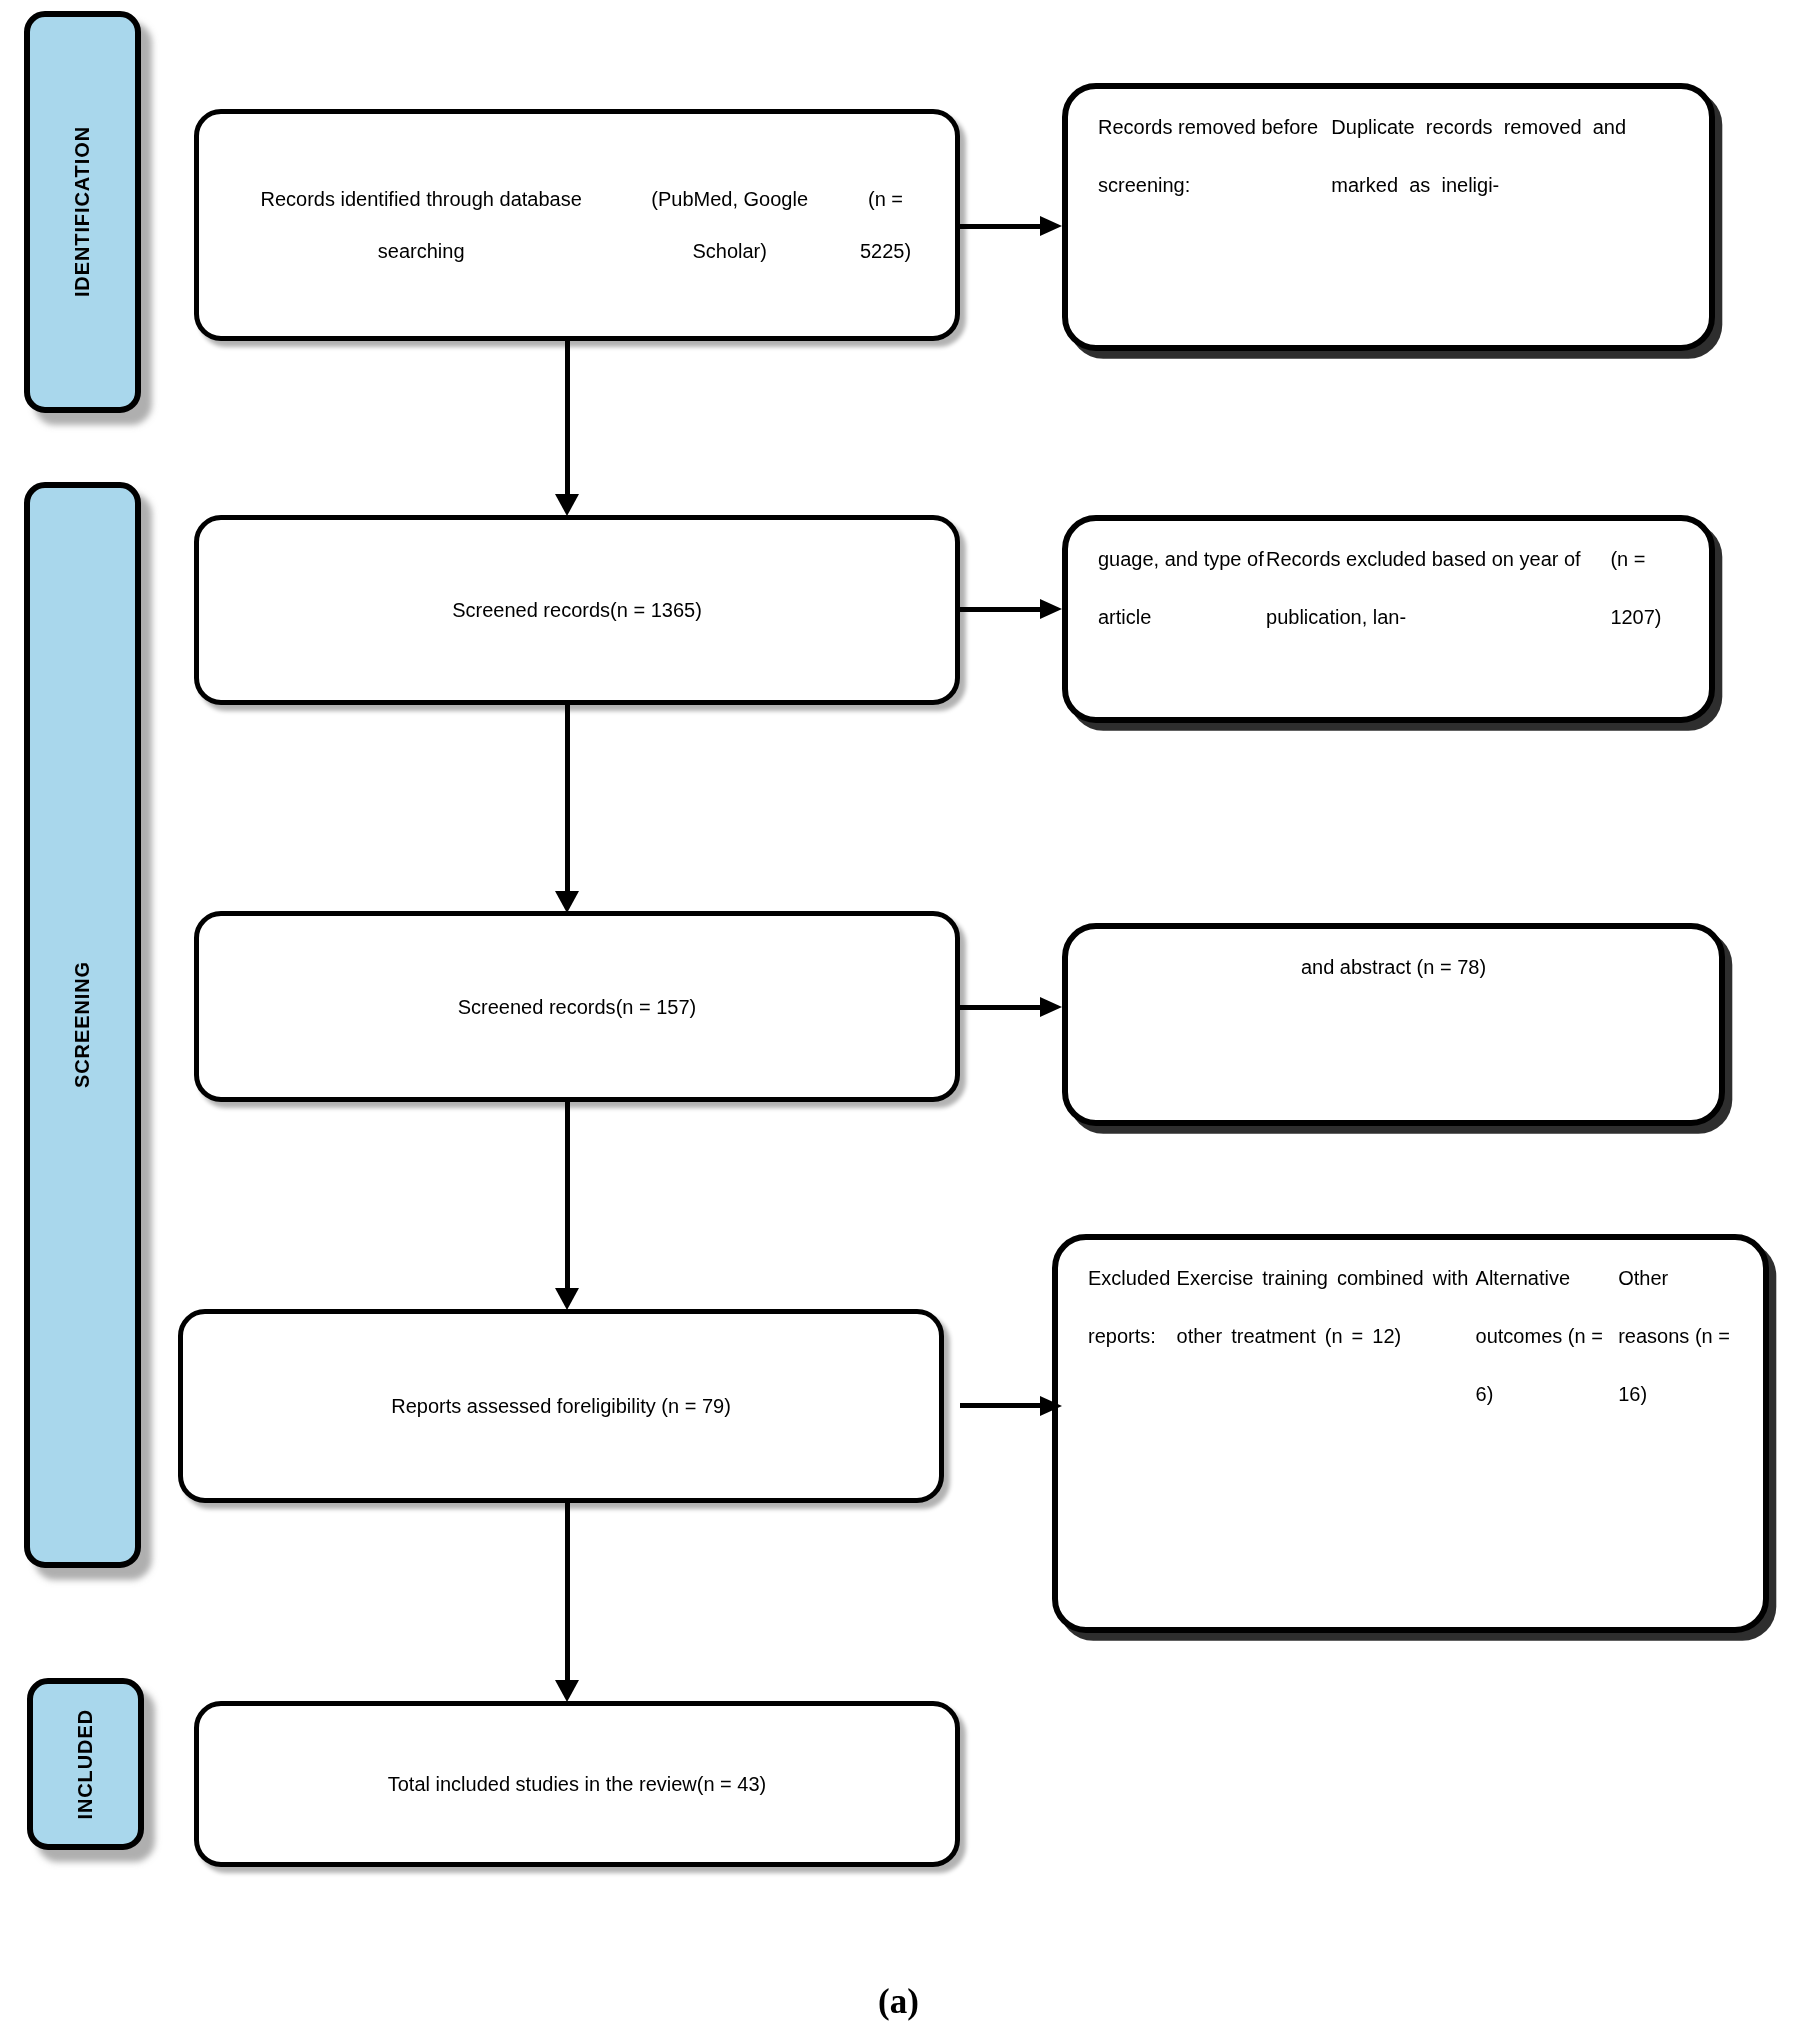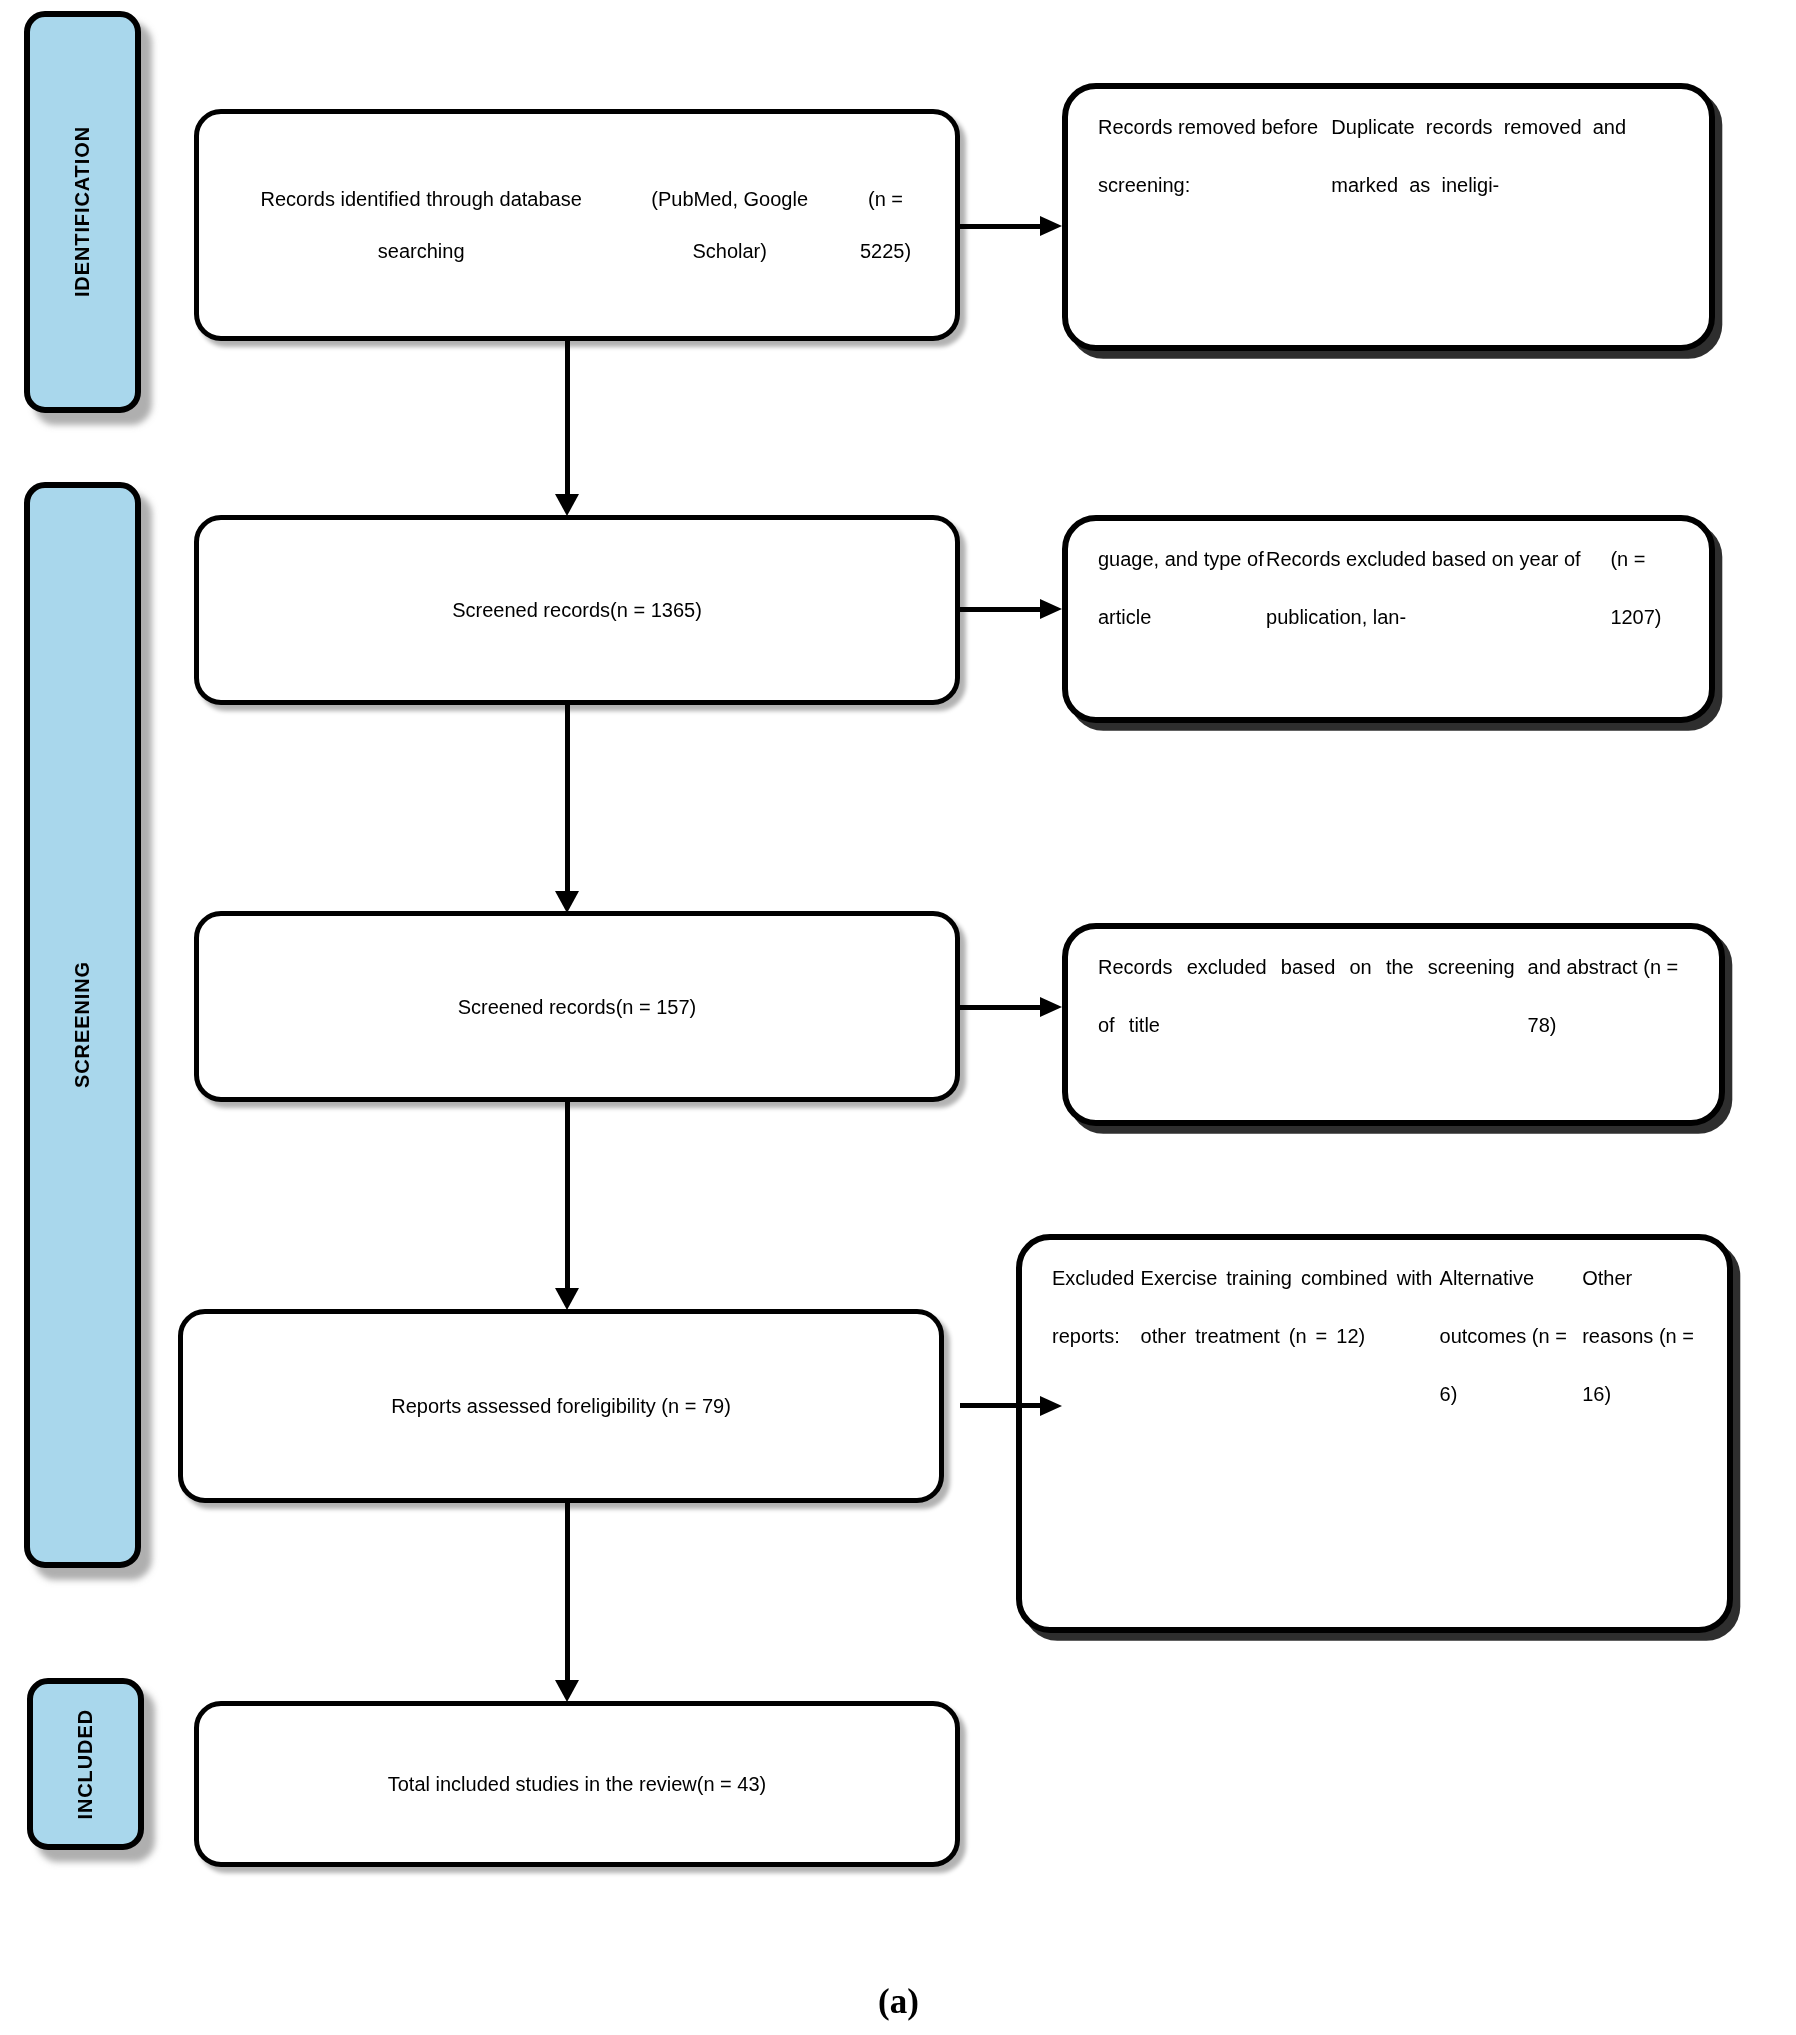--- a/index.html
+++ b/index.html
@@ -111,7 +111,6 @@
     <div>(n = 1207)</div>
   </div>
   <div class="sbox" id="side-excluded-title">
-    <div class="ws2">Records excluded based on the screening of title</div>
     <div>and abstract (n = 78)</div>
   </div>
   <div class="sbox" id="side-excluded-reports">

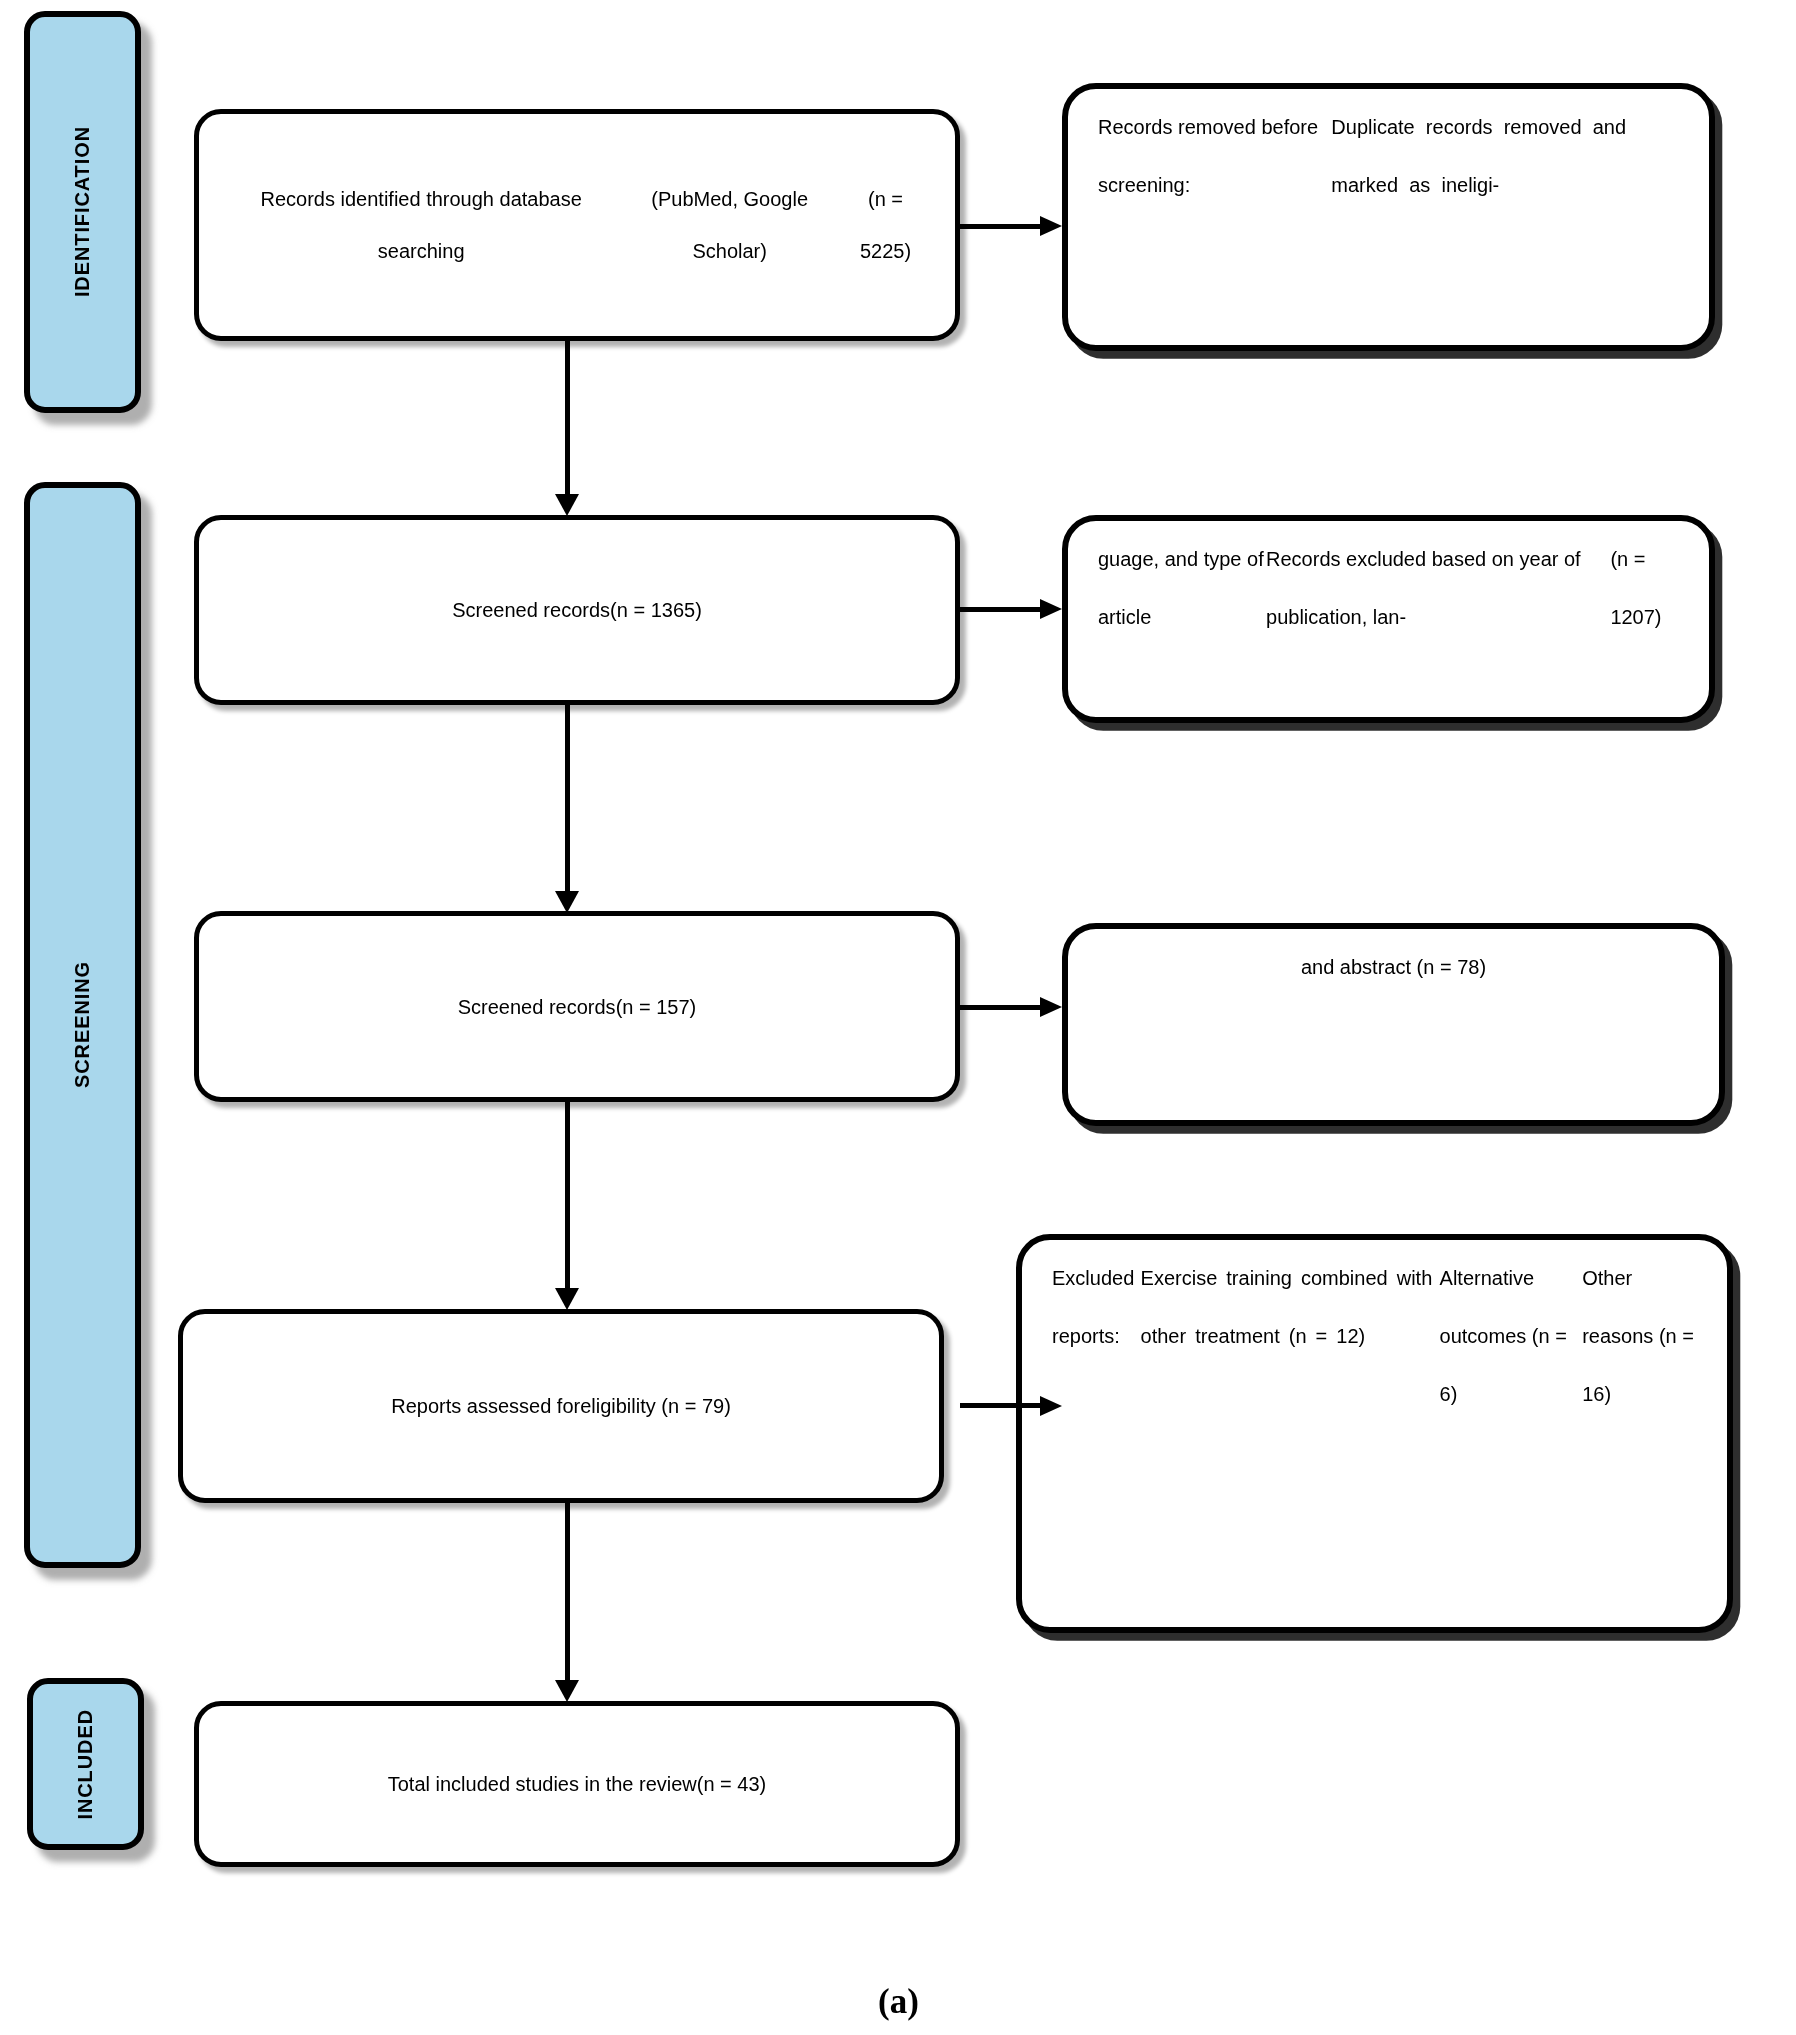--- a/index.html
+++ b/index.html
@@ -36,7 +36,7 @@
   #side-removed{left:1062px;top:83px;width:653px;height:268px;}
   #side-excluded-year{left:1062px;top:515px;width:653px;height:208px;}
   #side-excluded-title{left:1062px;top:923px;width:663px;height:203px;}
-  #side-excluded-reports{left:1016px;top:1234px;width:717px;height:399px;}
+  #side-excluded-reports{left:1052px;top:1234px;width:717px;height:399px;}
   .ws1{word-spacing:5.6px;}
   .ws2{word-spacing:8.6px;}
   .ws3{word-spacing:3.5px;}

